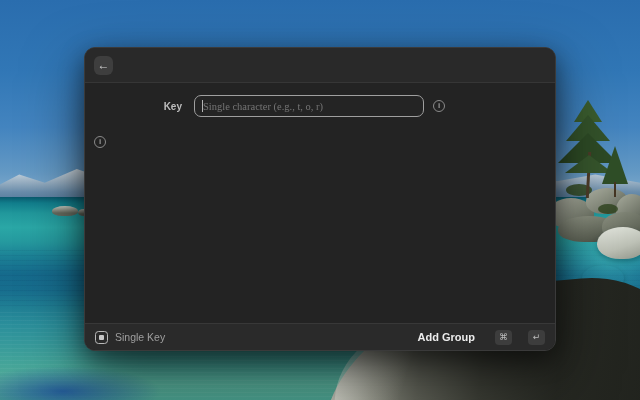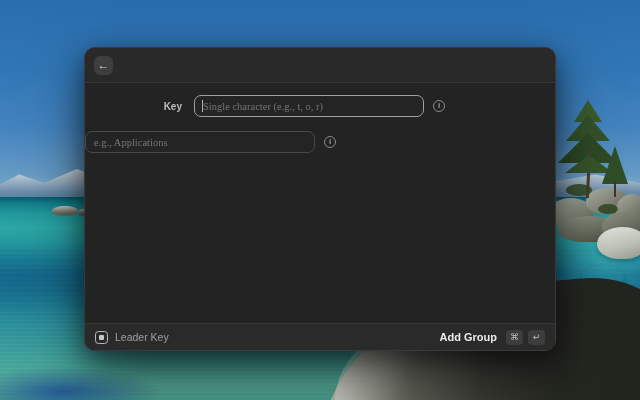--- a/index.html
+++ b/index.html
@@ -145,9 +145,6 @@
     </div>
 
     <div class="form-row row-label">
-      <div class="input-wrap">
-        <input class="text-input" type="text" placeholder="e.g., Applications" style="">
-      </div>
       <div class="info-icon">i</div>
     </div>
 

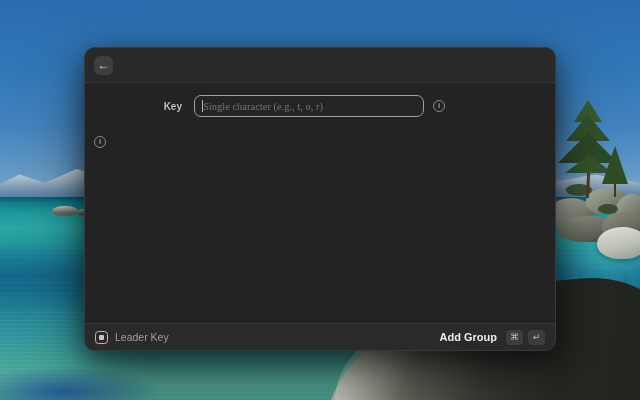--- a/index.html
+++ b/index.html
@@ -154,7 +154,7 @@
     <div class="app-badge">
       <div class="app-badge-dot"></div>
     </div>
-    <div class="app-name">Leader Key</div>
+    <div class="app-name">Single Key</div>
     <div class="footer-right">
       <div class="action-label">Add Group</div>
       <div class="key-badge">⌘</div>

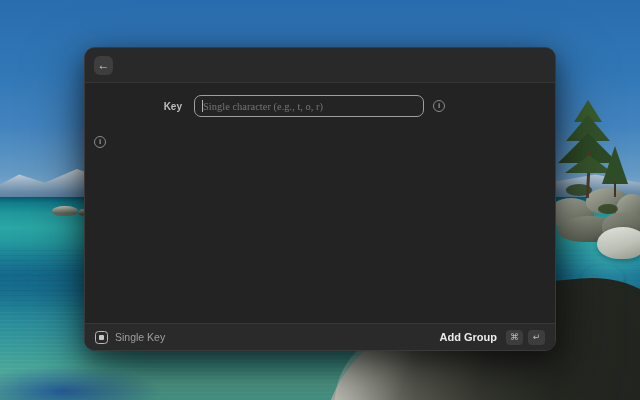--- a/index.html
+++ b/index.html
@@ -87,7 +87,7 @@
     display:flex; align-items:center; justify-content:center; }
   .app-badge-dot { width:5px; height:5px; background:#c6c6c6; border-radius:1px; }
   .app-name { margin-left:7px; font-size:10.5px; color:#9f9f9f; }
-  .footer-right { margin-left:auto; display:flex; align-items:center; gap:5px; }
+  .footer-right { margin-left:auto; display:flex; align-items:center; gap:16px; }
   .action-label { font-size:11px; font-weight:700; color:#ececec; margin-right:4px; cursor:pointer; }
   .key-badge { width:17px; height:15px; border-radius:4px; background:#3d3d3d; color:#bdbdbd;
     font-size:9px; line-height:15px; text-align:center; font-family:"DejaVu Sans",sans-serif; }

